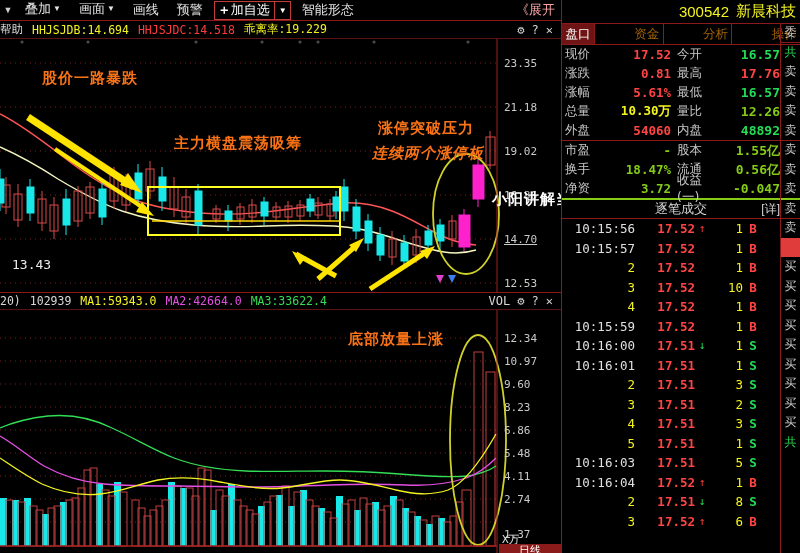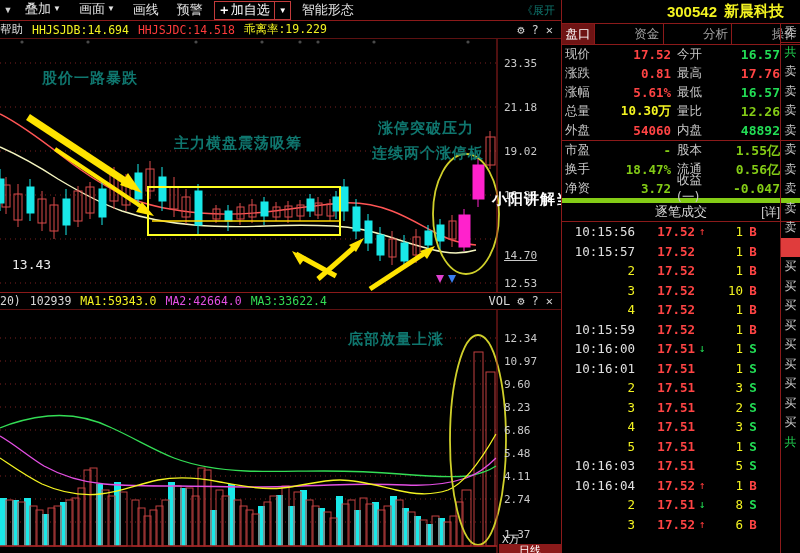--- a/index.html
+++ b/index.html
@@ -30,7 +30,7 @@
   .mb-add .plus { font-weight:bold; }
   .mb-add-sep { width:1px; height:19px; background:#c23b3b; margin:0 4px; }
   .mb-add .dd { font-size:8px; }
-  .mb-expand { margin-left:auto; padding-right:6px; font-size:11px; color:#0f766e; }
+  .mb-expand { margin-left:auto; padding-right:6px; font-size:13px; color:#fca5a5; }
 
   
   .indline {

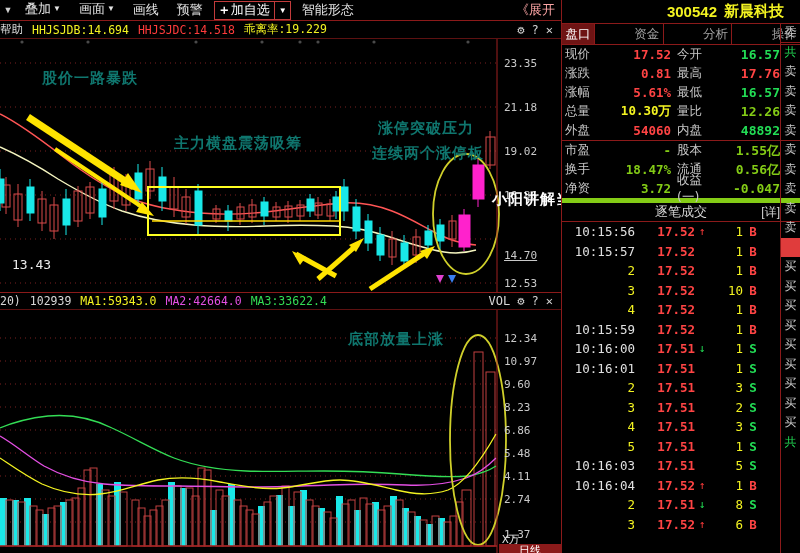--- a/index.html
+++ b/index.html
@@ -87,7 +87,7 @@
            border-left:1px solid #8b1a1a; }
   .stockname {
     height:23px; display:flex; align-items:center; justify-content:flex-end;
-    padding-right:16px; color:#f3f321; font-size:15px; font-weight:bold;
+    padding-right:4px; color:#f3f321; font-size:15px; font-weight:normal;
     white-space:nowrap;
   }
   .rtabs { display:flex; height:22px; border-top:1px solid #8b1a1a;

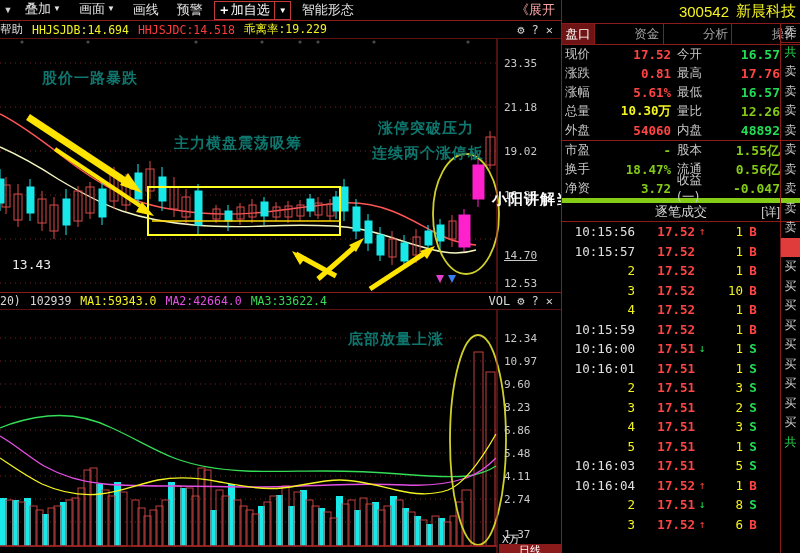--- a/index.html
+++ b/index.html
@@ -94,7 +94,7 @@
            border-bottom:1px solid #8b1a1a;gap:36px; }
   .rtab {
     flex:1; display:flex; align-items:center; justify-content:center;
-    font-size:12.5px; color:#a3a3a3; border-right:1px solid #8b1a1a;
+    font-size:12.5px; color:#a16207; border-right:1px solid #8b1a1a;
   }
   .rtab:last-child { border-right:none; }
   .rtab.active { background:#6e1414; color:#ffffff; }

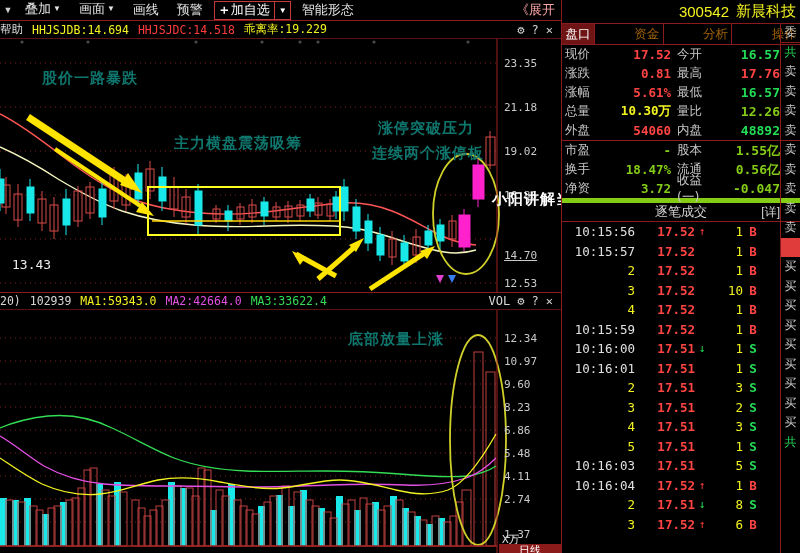--- a/index.html
+++ b/index.html
@@ -99,7 +99,7 @@
   .rtab:last-child { border-right:none; }
   .rtab.active { background:#6e1414; color:#ffffff; }
 
-  .quote { border-bottom:5px solid #84cc16; }
+  .quote { border-bottom:2px solid #84cc16; }
   .qrow { display:flex; height:19px; align-items:center; font-size:12.5px;
           font-family:"DejaVu Sans","Liberation Sans",sans-serif; }
   .qrow .lab { width:40px; padding-left:3px; color:#c7c7c7; font-size:12.5px; }

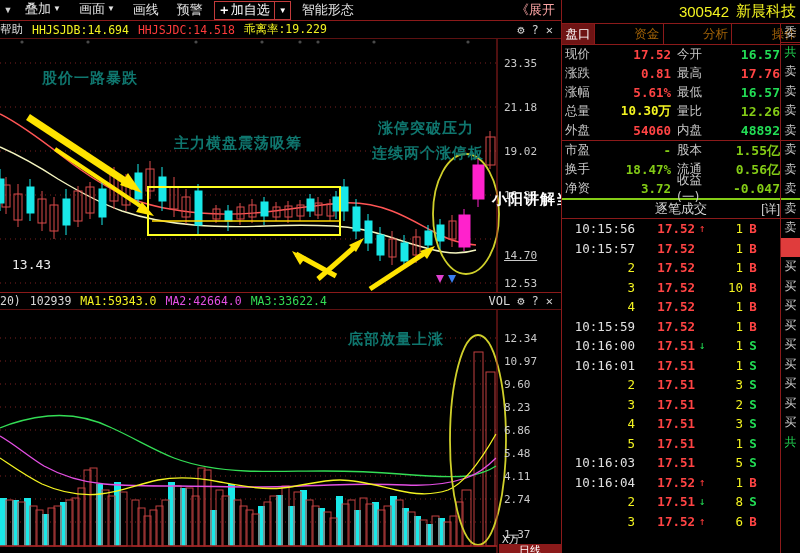--- a/index.html
+++ b/index.html
@@ -69,7 +69,7 @@
 
   svg { display:block; }
   .anno {
-    position:absolute; color:#0f766e; font-size:15px; font-weight:bold;
+    position:absolute; color:#f97316; font-size:15px; font-weight:bold;
     font-family:"DejaVu Sans","Liberation Sans",sans-serif;
     white-space:nowrap; letter-spacing:1px;
   }

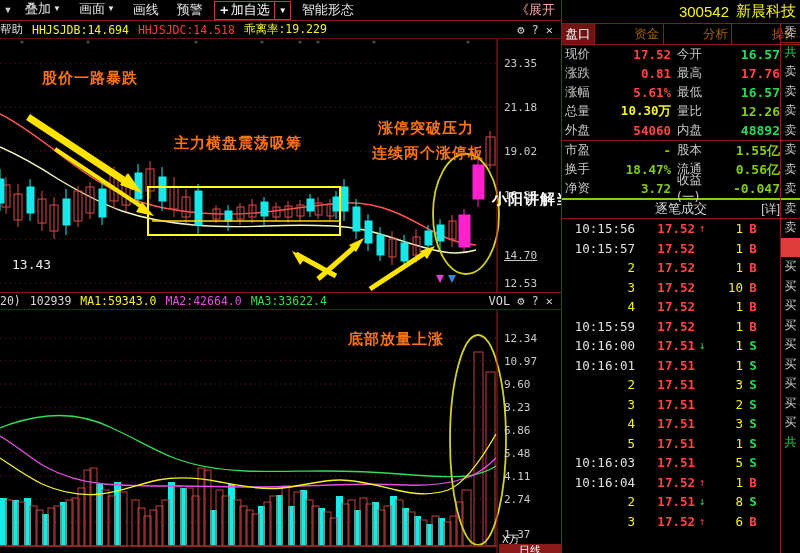--- a/index.html
+++ b/index.html
@@ -380,7 +380,7 @@
       <div class="anno" style="left:42px; top:30px;">股价一路暴跌</div>
       <div class="anno" style="left:166px; top:95px;margin-left:8px;">主力横盘震荡吸筹</div>
       <div class="anno" style="left:378px; top:80px;">涨停突破压力</div>
-      <div class="anno" style="left:372px; top:105px;">连续两个涨停板</div>
+      <div class="anno" style="left:372px; top:105px;font-style:italic;">连续两个涨停板</div>
       <div class="axlabel" style="left:12px; top:218px; font-size:13px; color:#eaeaea;">13.43</div>
     </div>
 

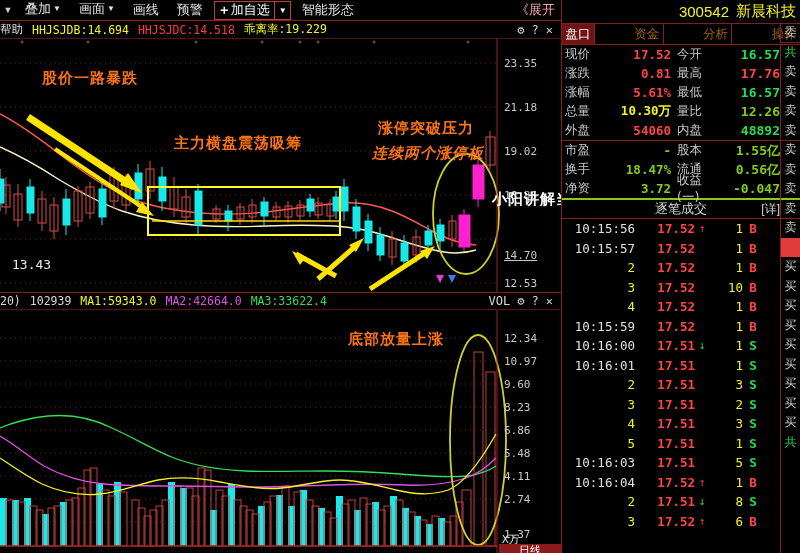--- a/index.html
+++ b/index.html
@@ -374,7 +374,7 @@
       <div class="axlabel" style="left:504px; top:62px;">21.18</div>
       <div class="axlabel" style="left:504px; top:106px;">19.02</div>
       <div class="axlabel" style="left:504px; top:150px;">16.86</div>
-      <div class="axlabel" style="left:504px; top:210px;text-decoration:underline;">14.70</div>
+      <div class="axlabel" style="left:504px; top:194px;text-decoration:underline;">14.70</div>
       <div class="axlabel" style="left:504px; top:238px;">12.53</div>
 
       <div class="anno" style="left:42px; top:30px;">股价一路暴跌</div>

